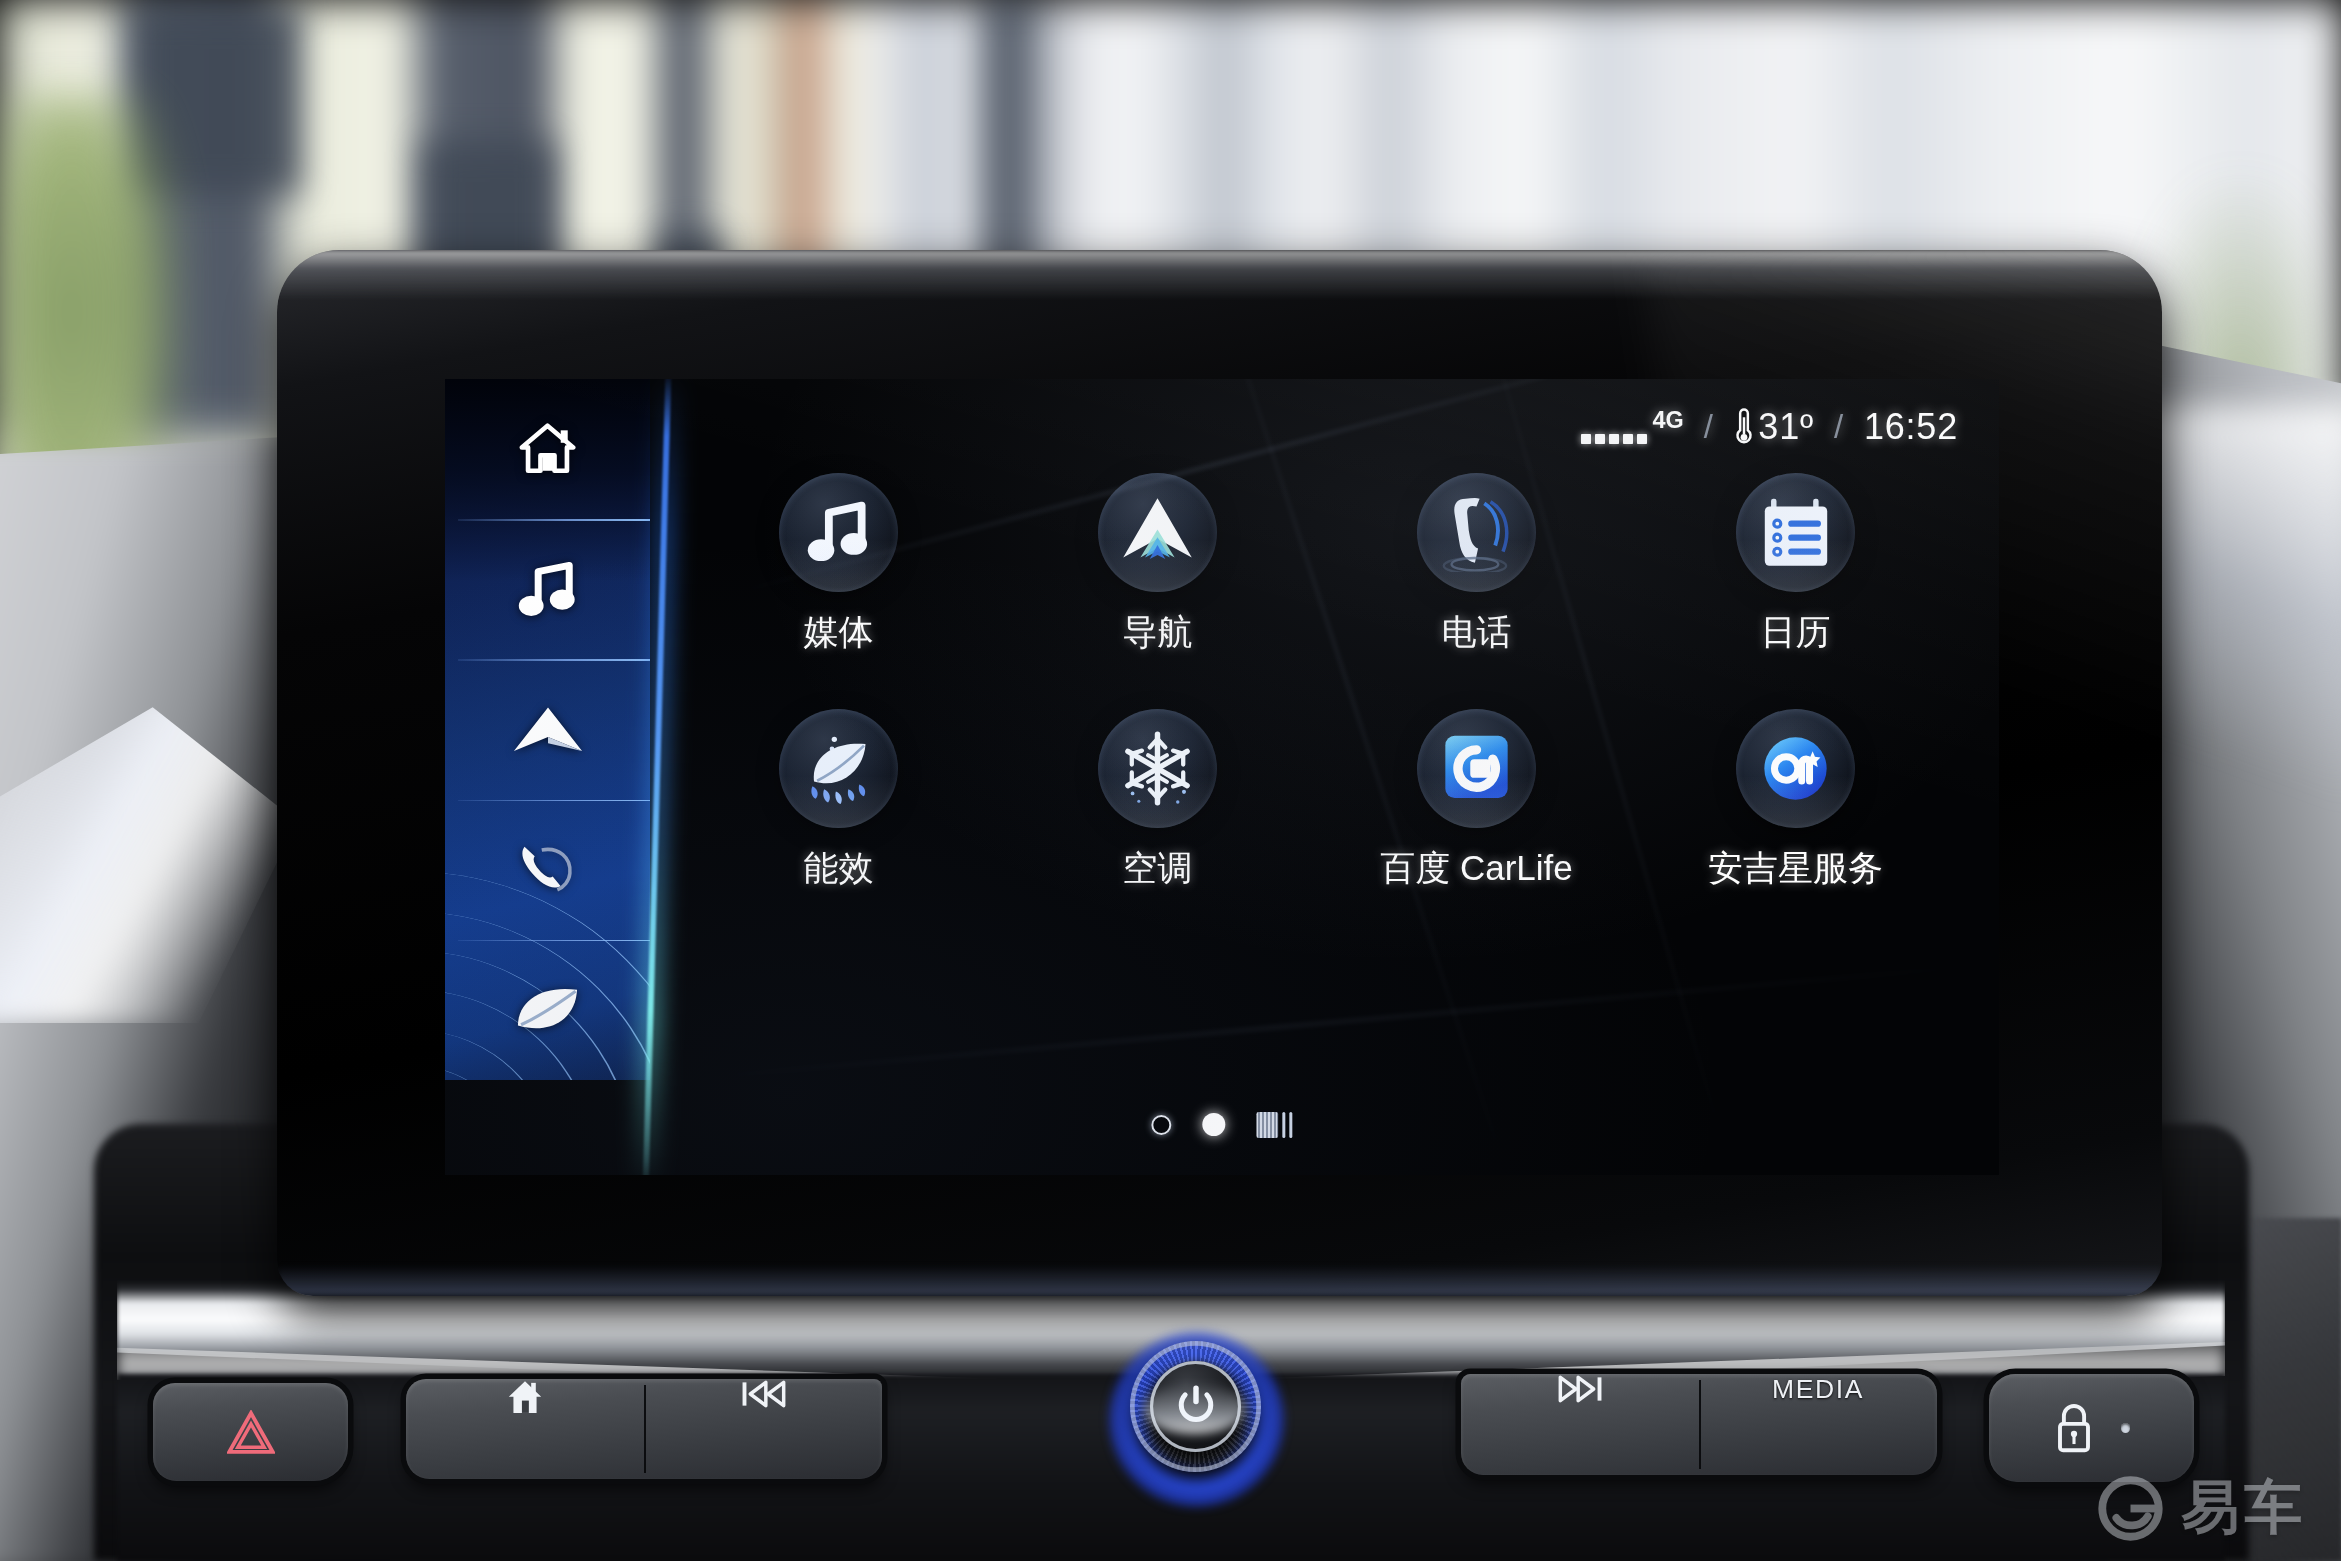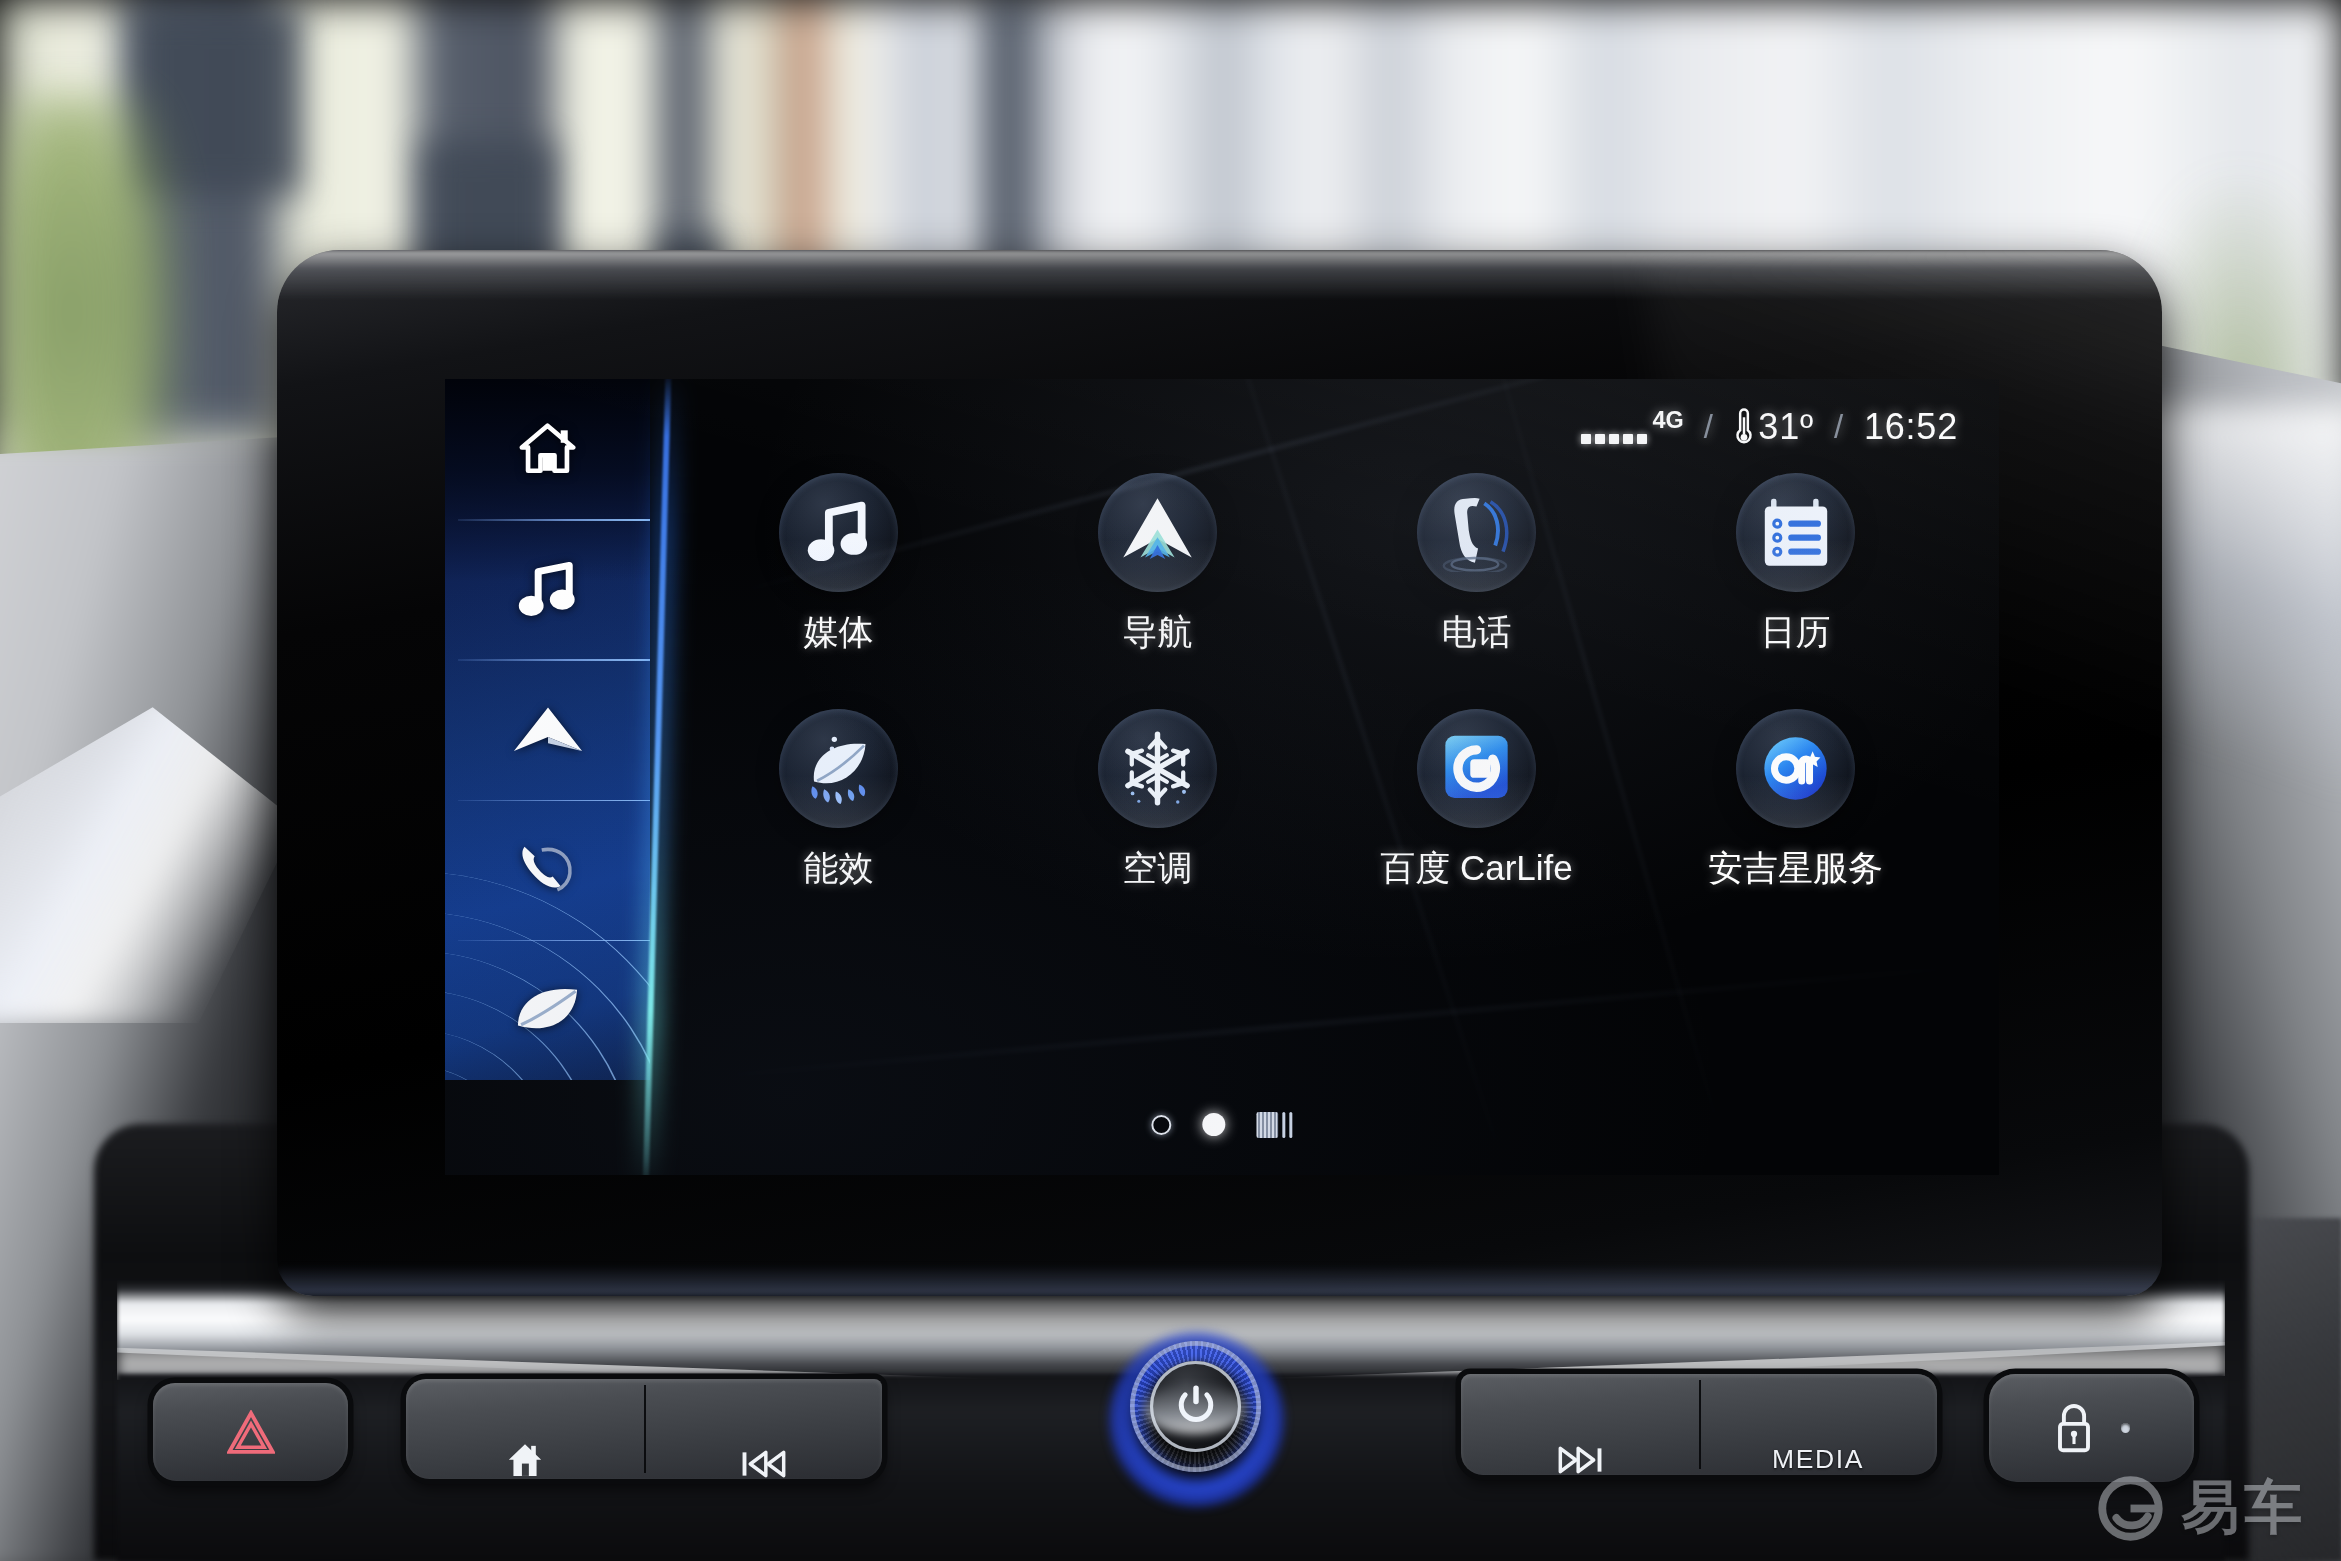--- a/index.html
+++ b/index.html
@@ -264,7 +264,7 @@
   .btn-group-r { left:1461px; top:1374px; width:476px; height:101px; border-radius:9.4px 20px 23.4px 22px; }
   .btn-lock { left:1989px; top:1374px; width:205px; height:108px; border-radius:26.5px 28px 31px 28px; }
   .btn-split { position:absolute; top:6.2px; bottom:6.2px; width:2.3px; background:rgba(8,9,11,.92); }
-  .half { flex:1; display:flex; align-items:flex-end; justify-content:center; height:100%; }
+  .half { flex:1; display:flex; align-items:flex-start; justify-content:center; height:100%; }
   .btn-text { color:#eef1f5; font-size:26.5px; letter-spacing:1.6px; text-shadow:0 0.8px 2.3px rgba(0,0,0,.9); }
 
   

